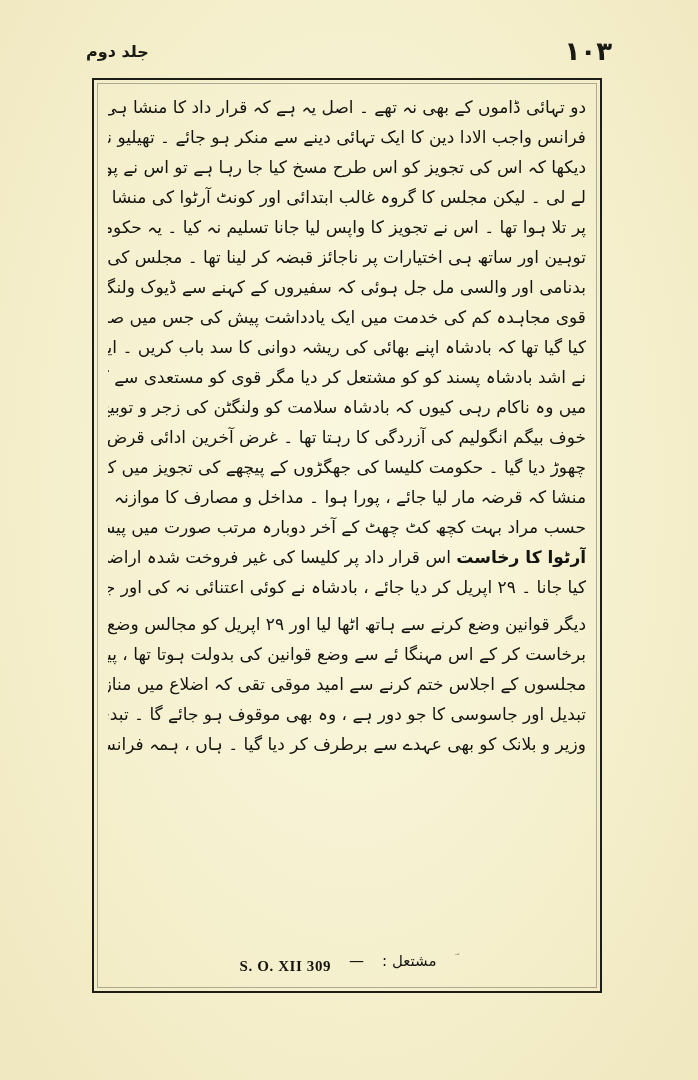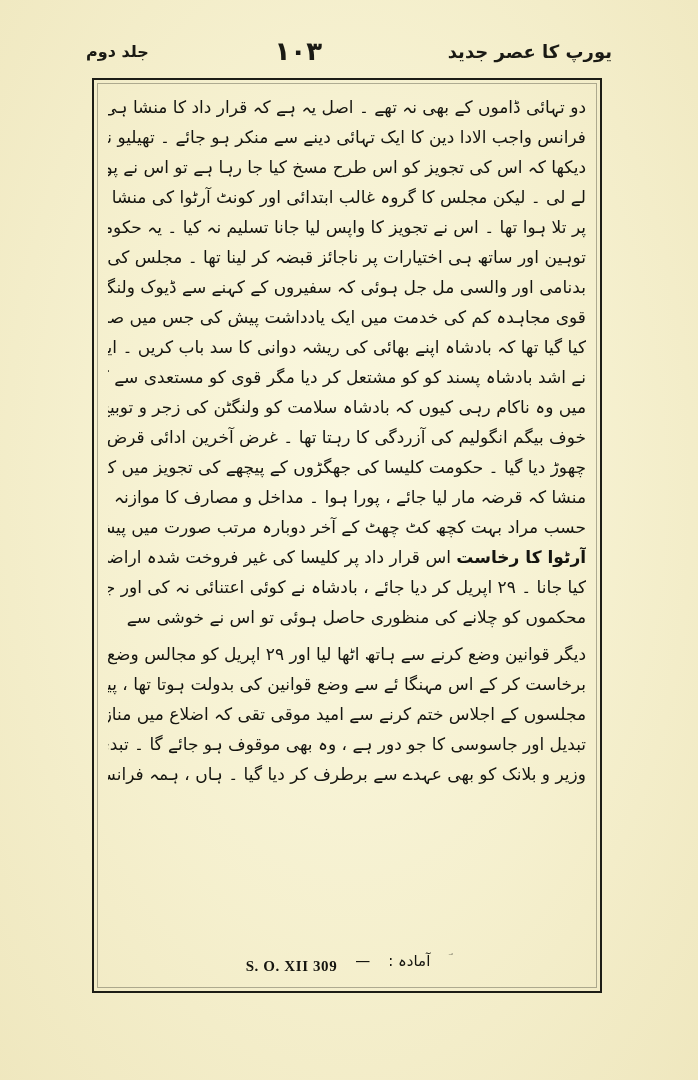--- a/index.html
+++ b/index.html
@@ -138,7 +138,6 @@
   <div class="paper-tint"></div>
 
   <div class="header">
-    <div class="hdr-right">یورپ کا عصر جدید</div>
     <div class="hdr-center">۱۰۳</div>
     <div class="hdr-left">جلد دوم</div>
   </div>

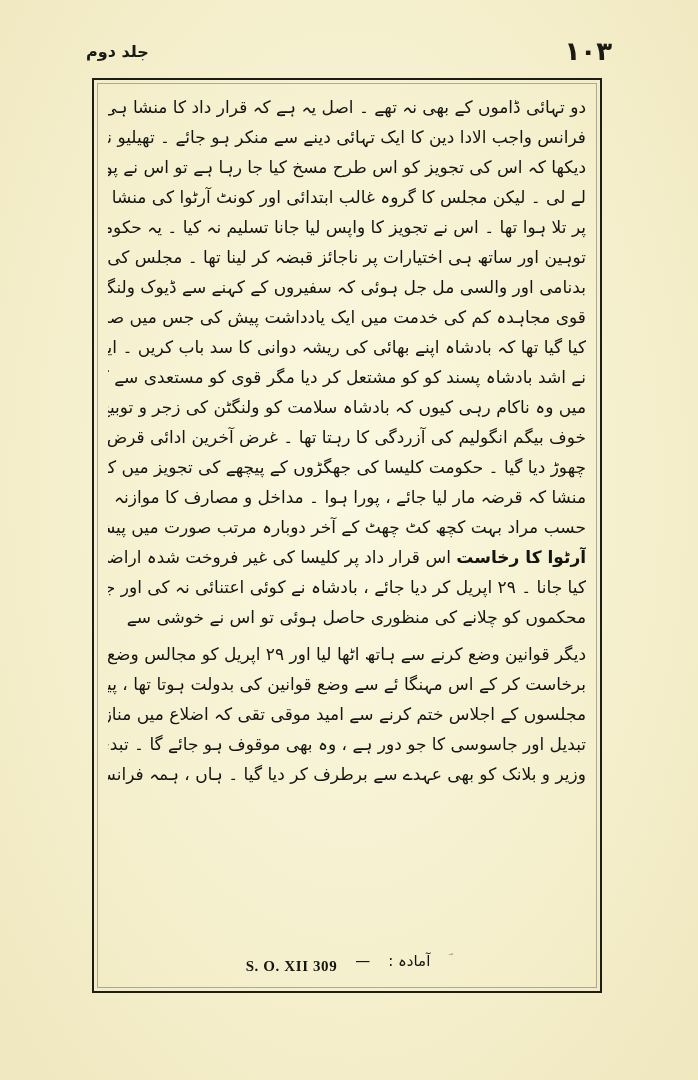--- a/index.html
+++ b/index.html
@@ -166,7 +166,6 @@
         <span>اس قرار داد پر کلیسا کی غیر فروخت شدہ اراضی کو واگذاشت</span>
       </div>
       <div class="line">کیا جانا ۔ ۲۹ اپریل کر دیا جائے ، بادشاہ نے کوئی اعتنائی نہ کی اور جب حکومت کو گھر کی</div>
-      <div class="line">محکموں کو چلانے کی منظوری حاصل ہوئی تو اس نے خوشی سے</div>
 
       <div class="block-sep"></div>
 

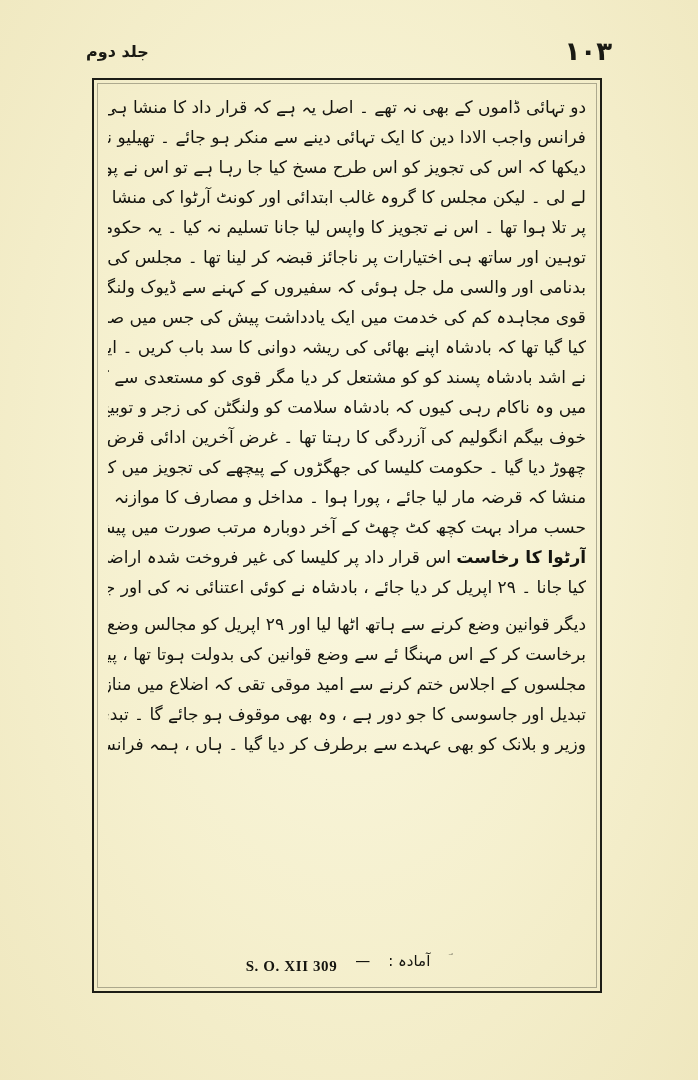--- a/index.html
+++ b/index.html
@@ -179,7 +179,7 @@
 
     <div class="footnote-row">
       <span class="ref">ؔ</span>
-      <span class="ref">آمادہ :</span>
+      <span class="ref">مشتعل :</span>
       <span class="dash">—</span>
       <span class="src">S. O. XII 309</span>
     </div>

